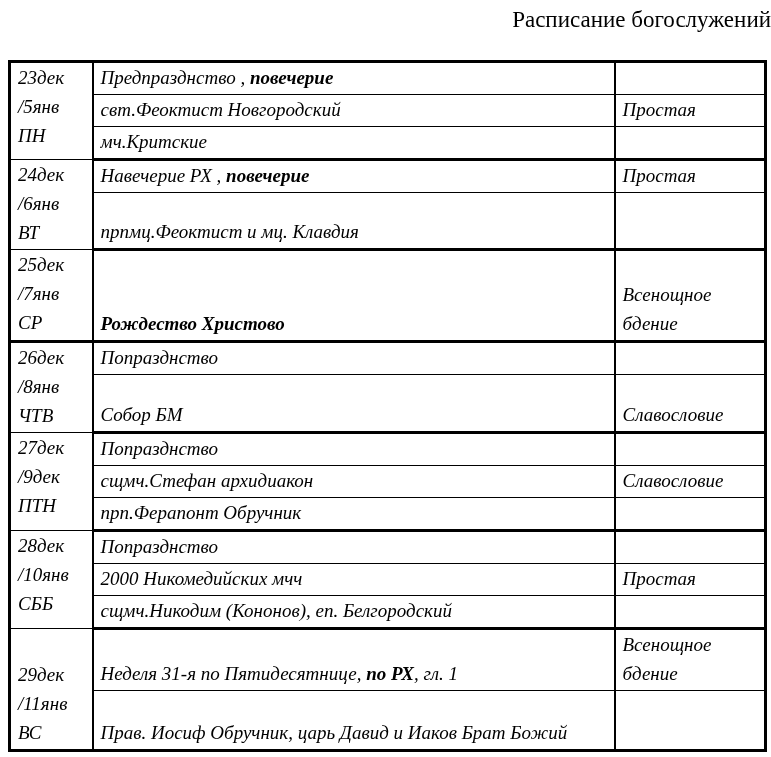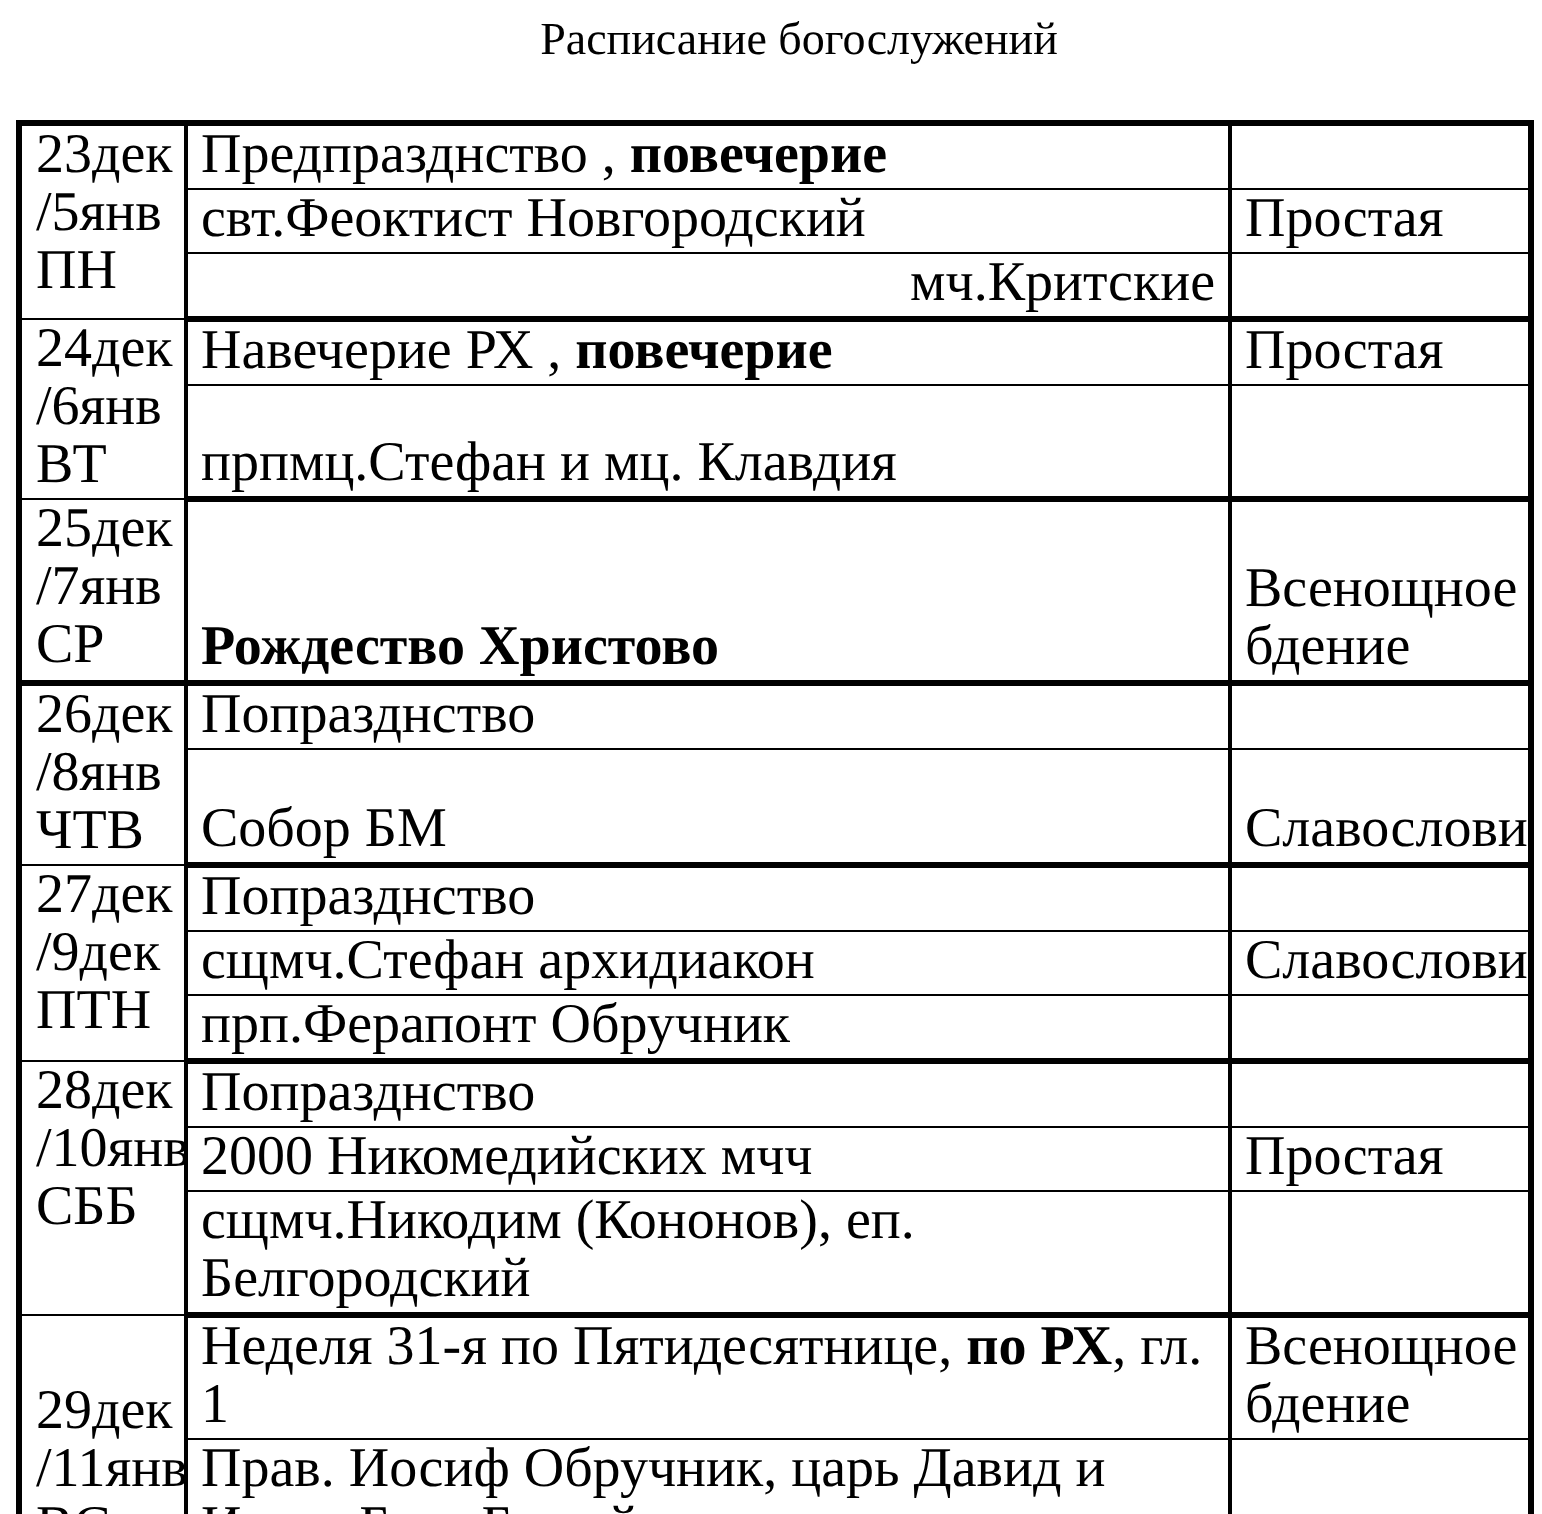--- a/index.html
+++ b/index.html
@@ -21,7 +21,7 @@
   }
   .title-block {
     padding-top: 6px;
-    text-align: center;
+    text-align: right;
     padding-left: 28px;
   }
   .title-line {

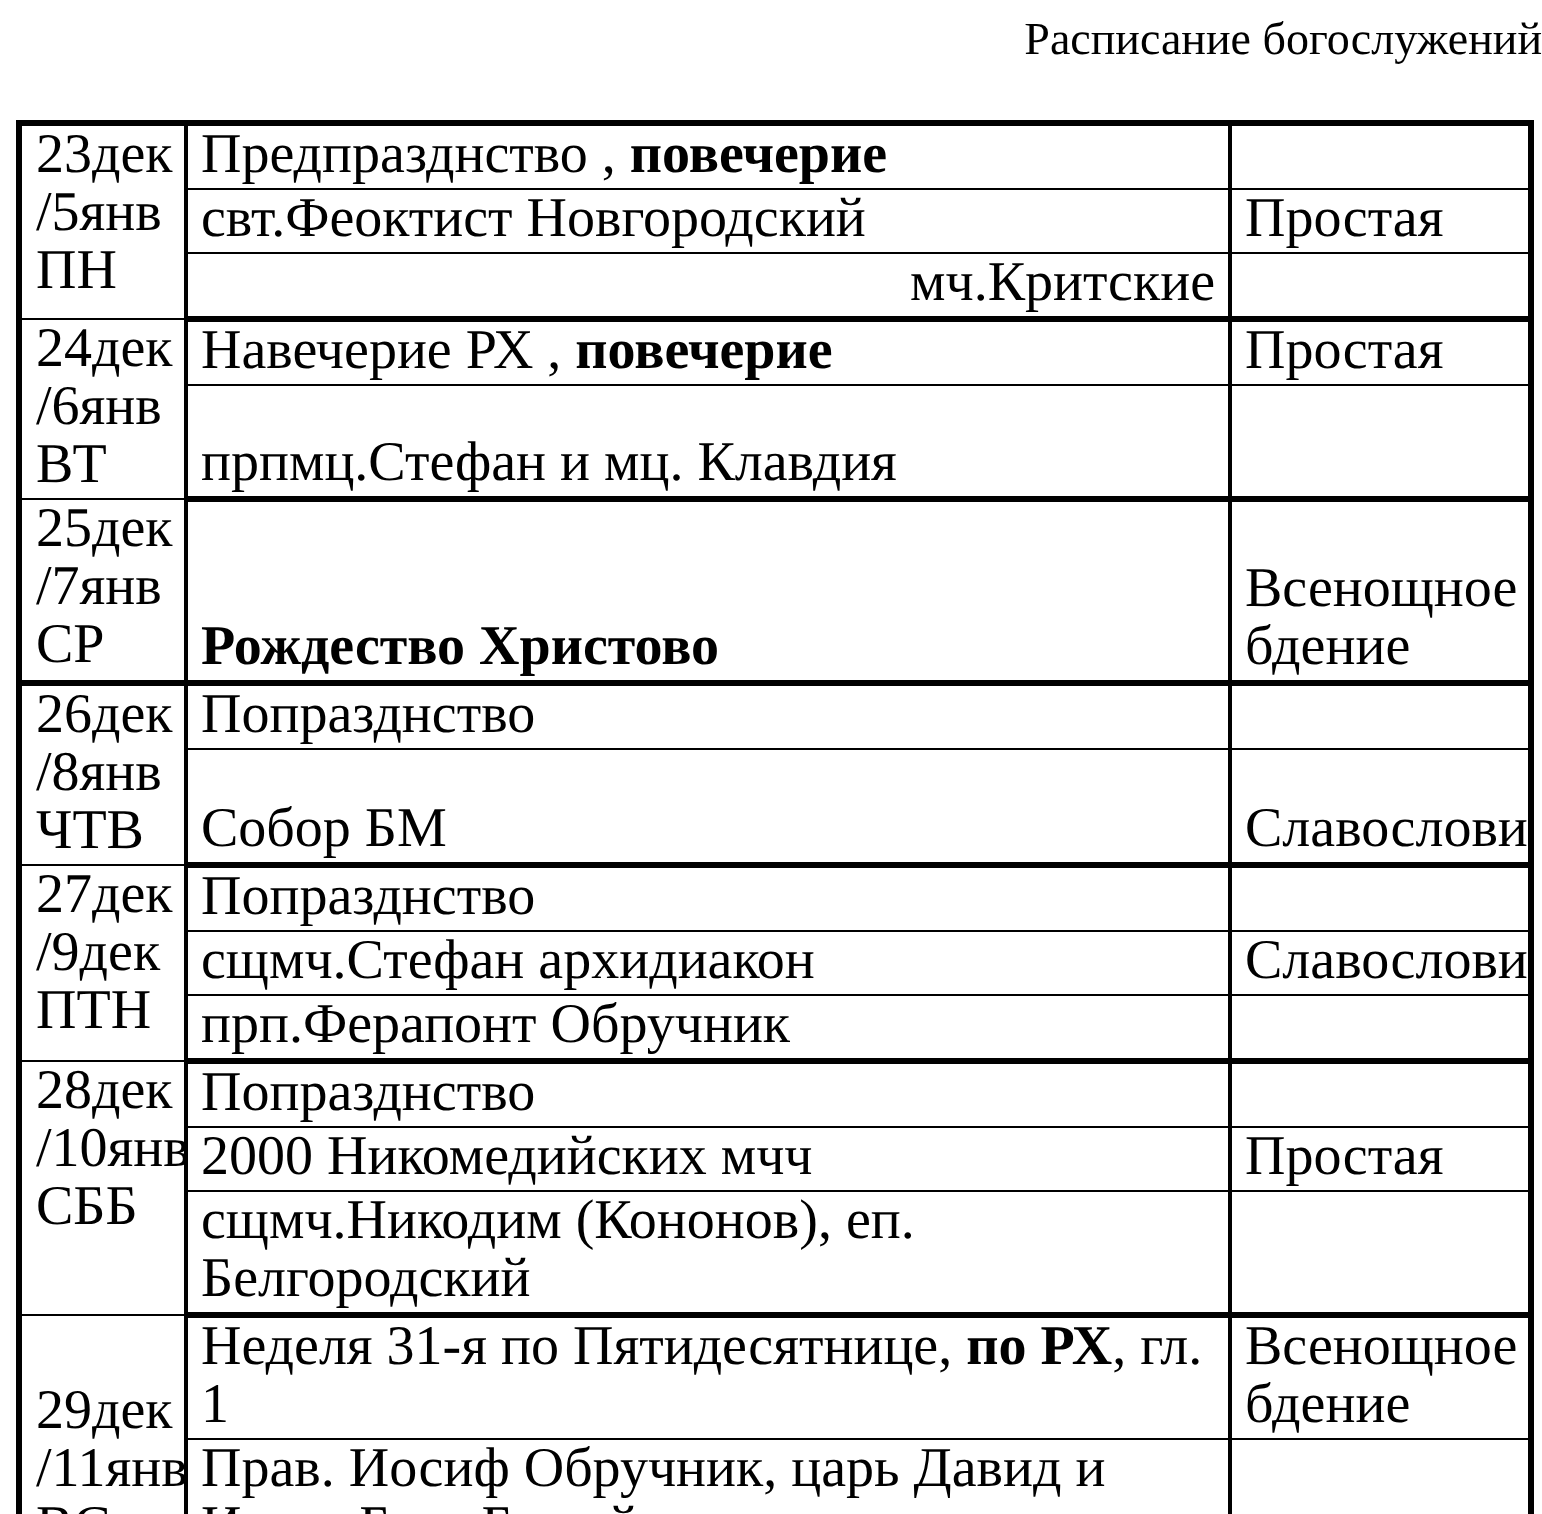--- a/index.html
+++ b/index.html
@@ -41,10 +41,11 @@
     border-right: 2px solid #000;
     border-top: 1px solid #000;
     border-bottom: 1px solid #000;
-    font-size: 28px;
+    font-size: 19px;
     line-height: 29px;
     overflow: hidden;
     padding: 0 6px 2px 7px;
+    font-style: italic;
   }
   td.date-cell {
     border-bottom: 3px solid #000;

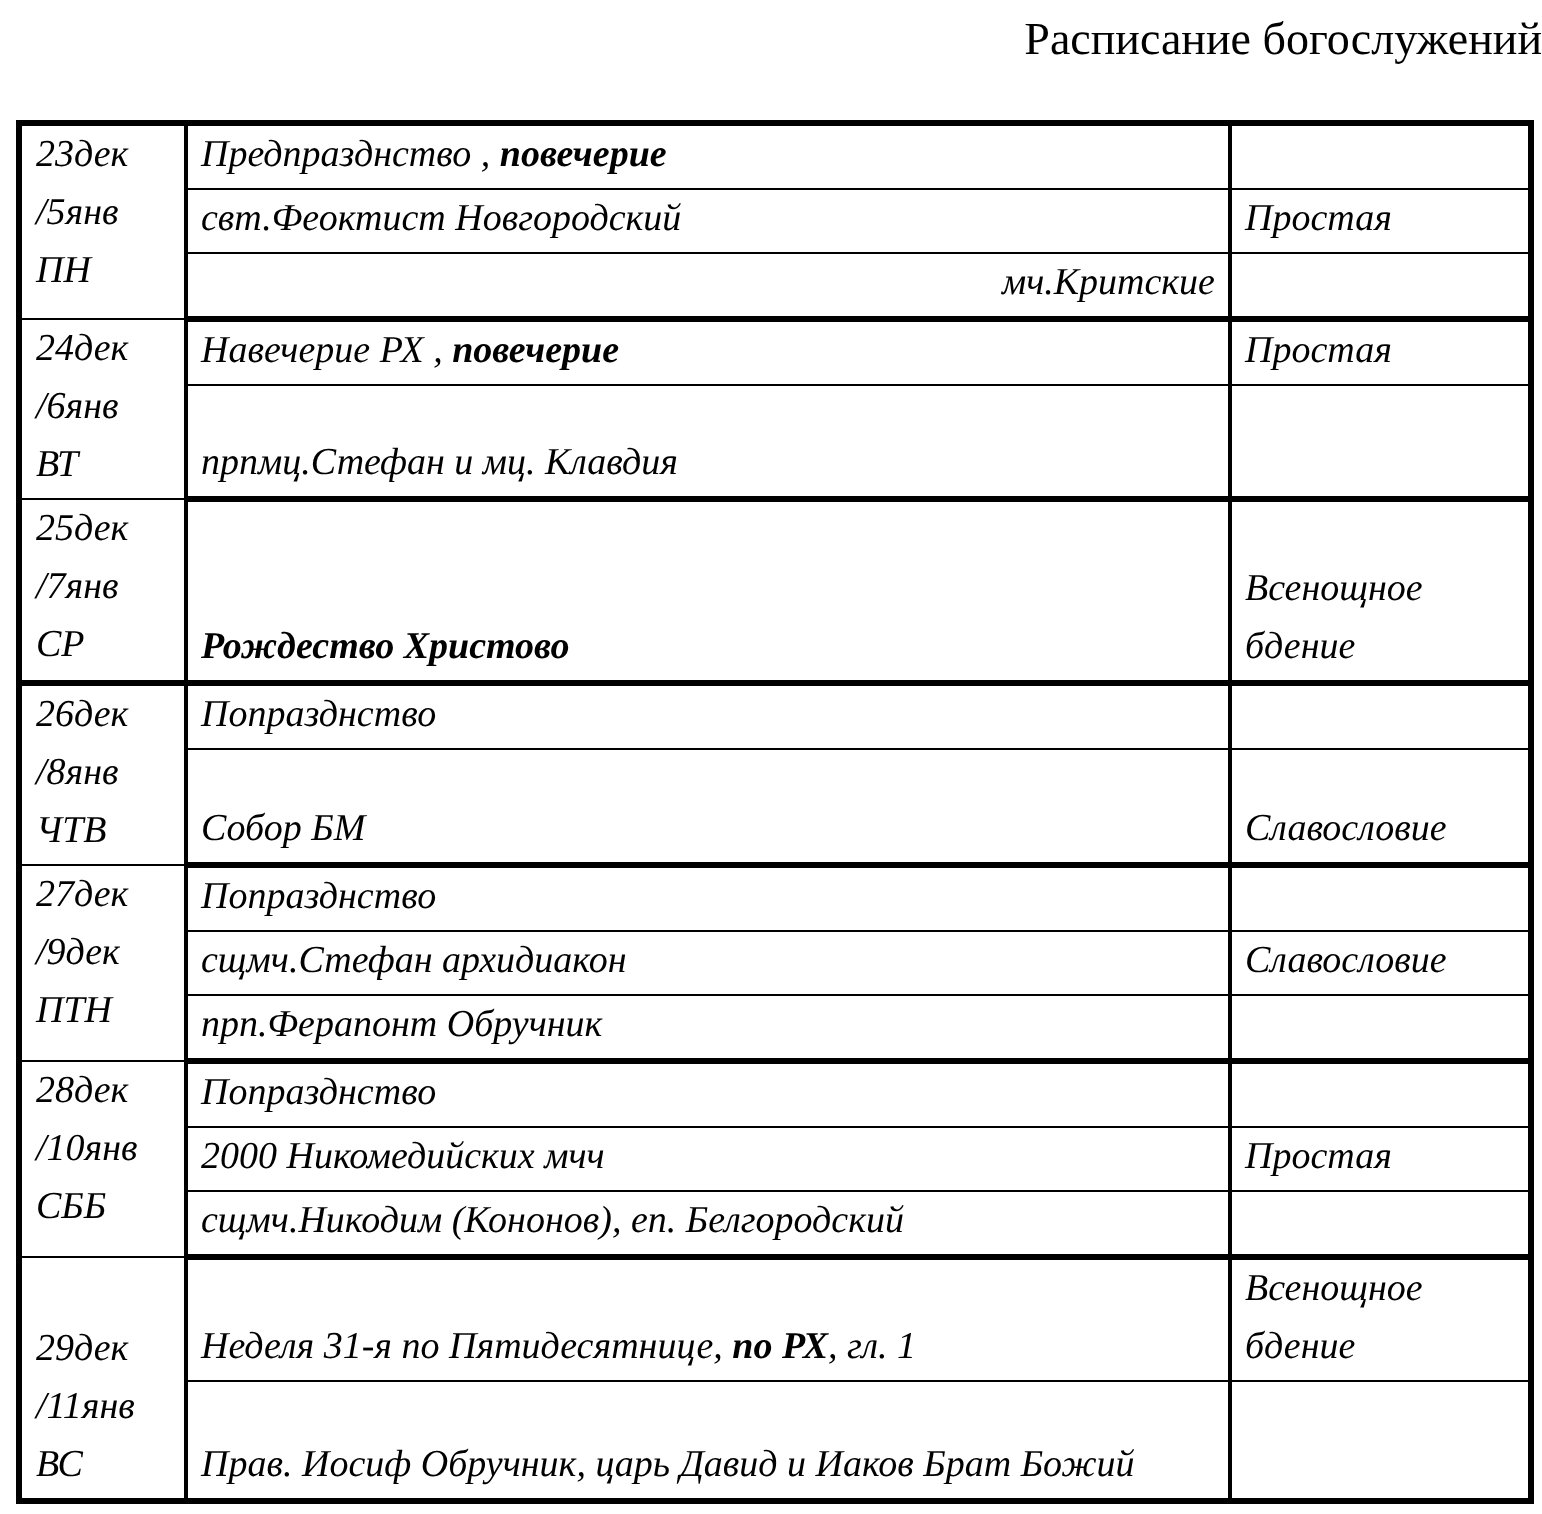--- a/index.html
+++ b/index.html
@@ -89,7 +89,7 @@
           <td class="service-cell v-bottom"><span>свт.Феоктист Новгородский</span></td>
           <td class="note-cell v-bottom">Простая</td>
         </tr>
-        <tr class="group-last" style="height: 30px; text-align: right;">
+        <tr class="group-last" style="height: 30px;">
           <td class="service-cell v-bottom"><span>мч.Критские</span></td>
           <td class="note-cell v-bottom"></td>
         </tr>

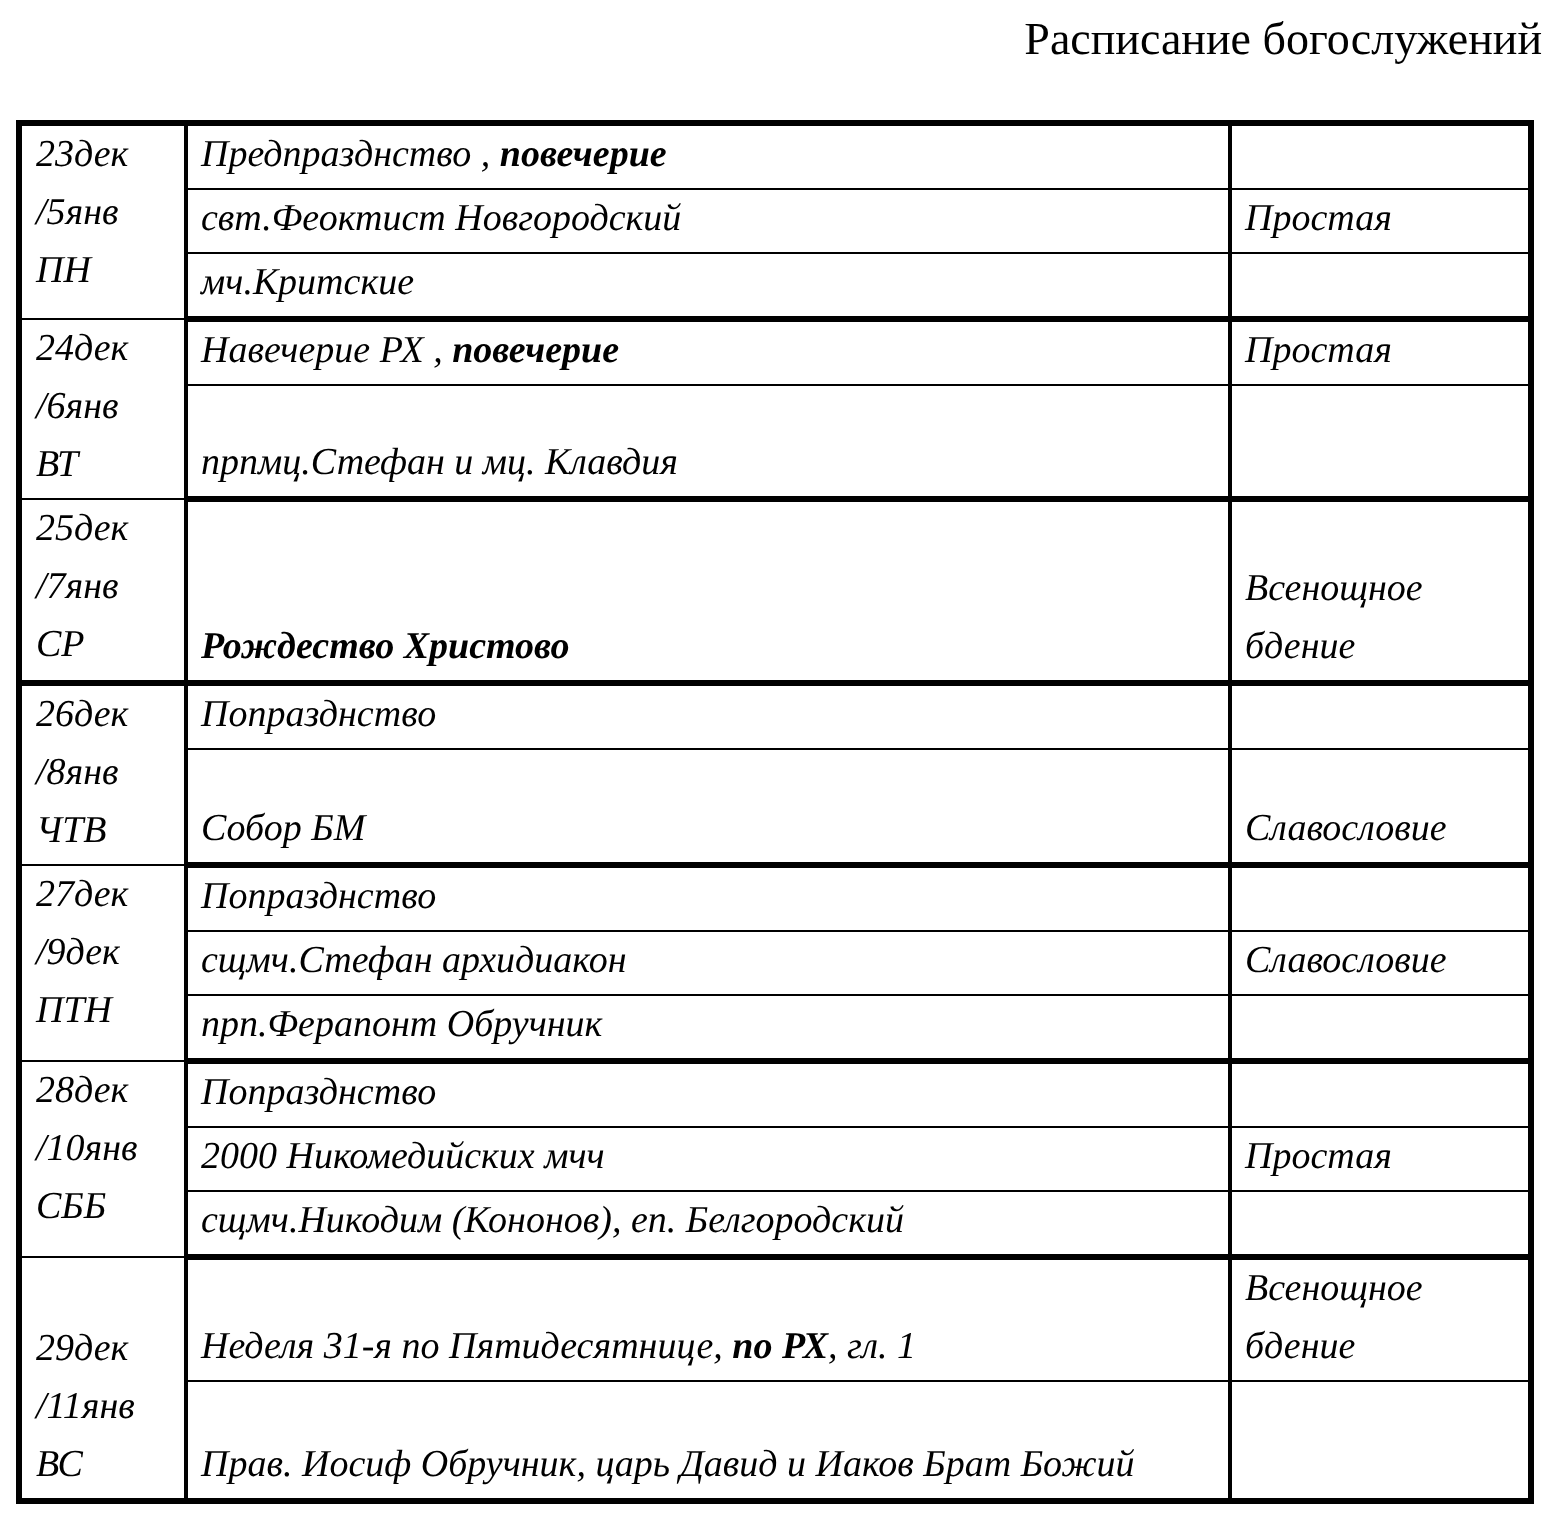--- a/index.html
+++ b/index.html
@@ -103,7 +103,7 @@
           <td class="note-cell v-bottom">Простая</td>
         </tr>
         <tr class="group-last" style="height: 57px;">
-          <td class="service-cell v-bottom"><span>прпмц.Стефан и мц. Клавдия</span></td>
+          <td class="service-cell v-bottom"><span>прпмц.Феоктист и мц. Клавдия</span></td>
           <td class="note-cell v-bottom"></td>
         </tr>
         <tr class="group-last" style="height: 92px;">

